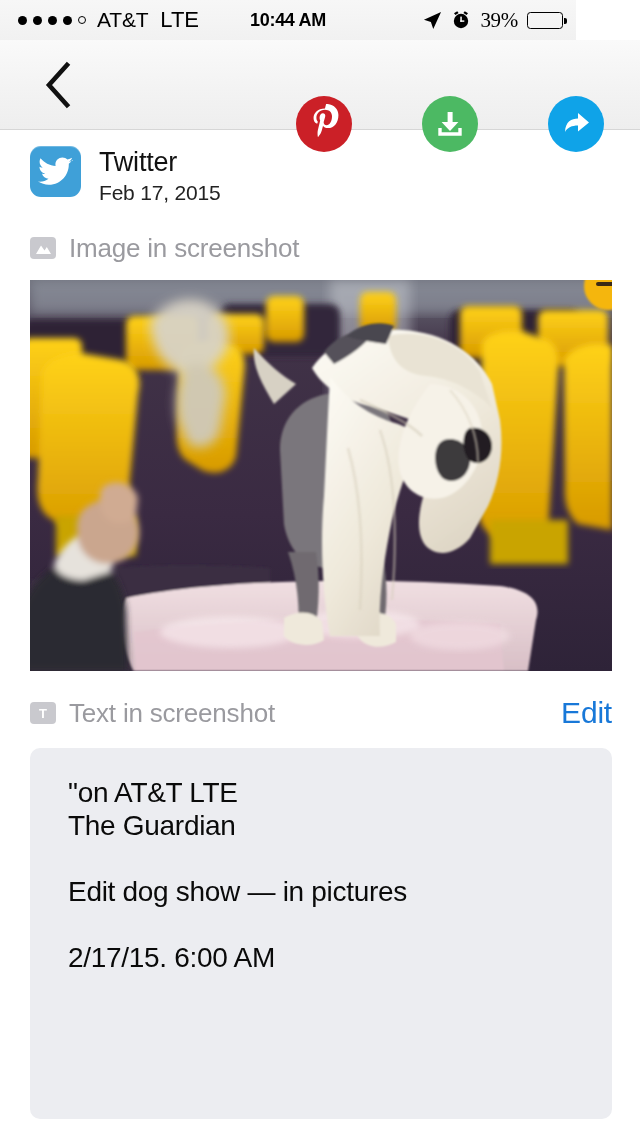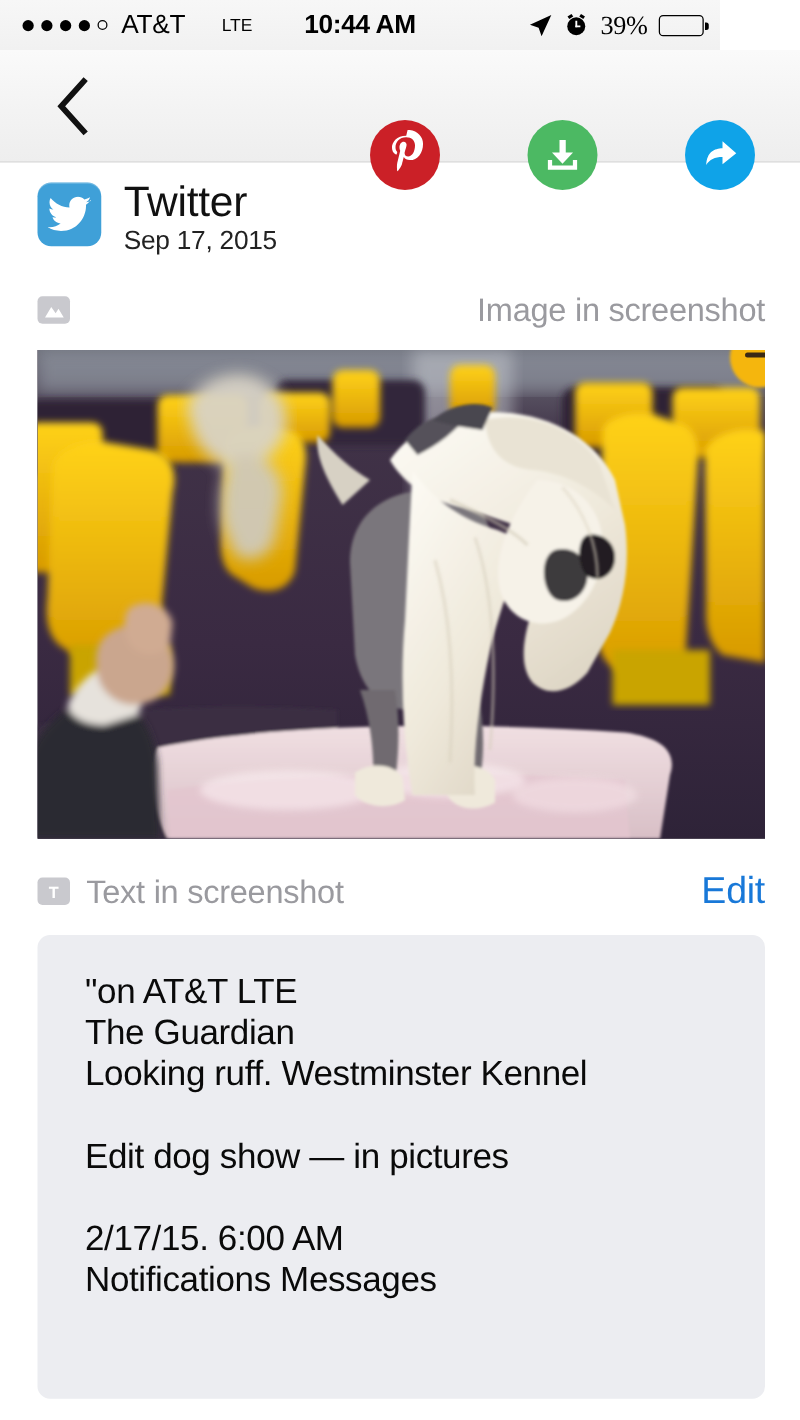--- a/index.html
+++ b/index.html
@@ -23,7 +23,7 @@
   .dot{width:9px;height:9px;border-radius:50%;background:#000;}
   .dot.hollow{background:transparent;border:1.5px solid #000;width:6px;height:6px;}
   .carrier{font-size:21px;color:#000;letter-spacing:-0.2px;}
-  .lte{font-size:14px;color:#000;margin-left:29px;letter-spacing:0px;}
+  .lte{font-size:22px;color:#000;margin-left:12px;letter-spacing:0px;}
   .sb-time{
     position:absolute;left:0;right:0;top:0;height:40px;
     display:flex;align-items:center;justify-content:center;

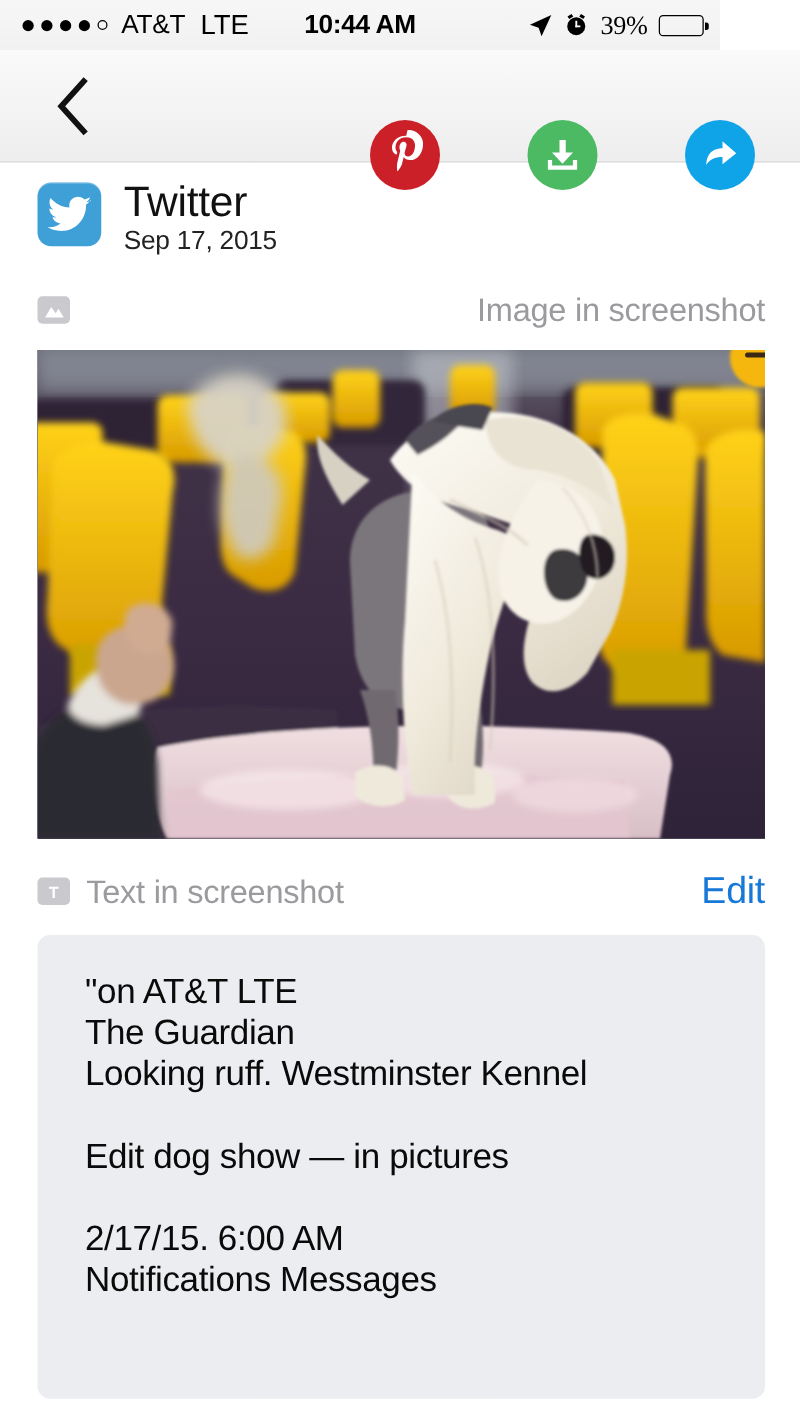--- a/index.html
+++ b/index.html
@@ -27,7 +27,7 @@
   .sb-time{
     position:absolute;left:0;right:0;top:0;height:40px;
     display:flex;align-items:center;justify-content:center;
-    font-size:21px;font-weight:bold;color:#000;letter-spacing:-0.3px;
+    font-size:18px;font-weight:bold;color:#000;letter-spacing:-0.3px;
   }
   .sb-right{position:absolute;right:13px;top:0;height:40px;display:flex;align-items:center;gap:9px;}
   .loc-arrow{display:block;}

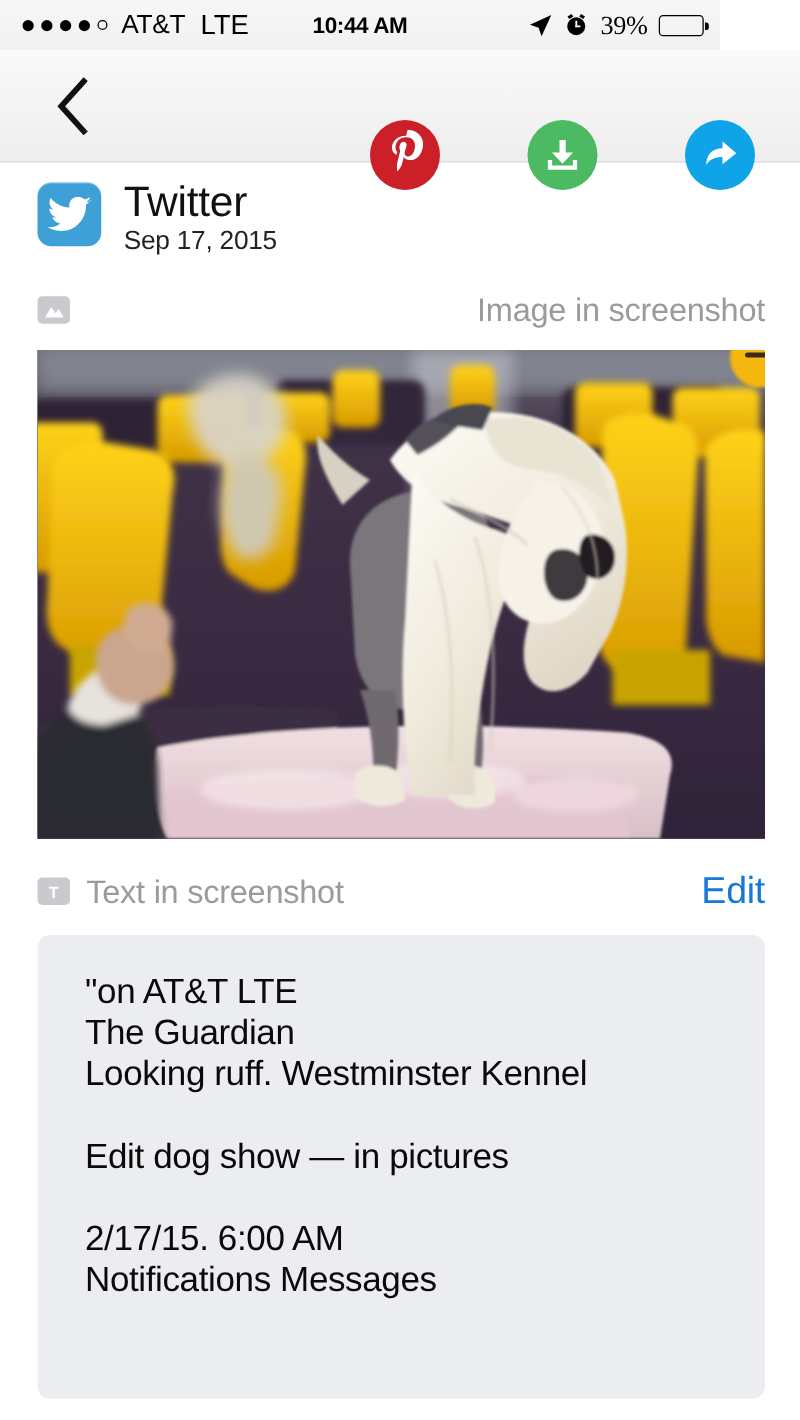--- a/index.html
+++ b/index.html
@@ -69,7 +69,7 @@
     box-shadow:inset 0 1px 0 rgba(255,255,255,.25);
   }
   .src-text{margin-left:18px;padding-top:1px;}
-  .src-title{font-size:34px;color:#111;line-height:30px;letter-spacing:-0.2px;}
+  .src-title{font-size:27px;color:#111;line-height:30px;letter-spacing:-0.2px;}
   .src-date{font-size:21px;color:#222;line-height:26px;margin-top:3px;letter-spacing:-0.2px;}
 
   .section-row{

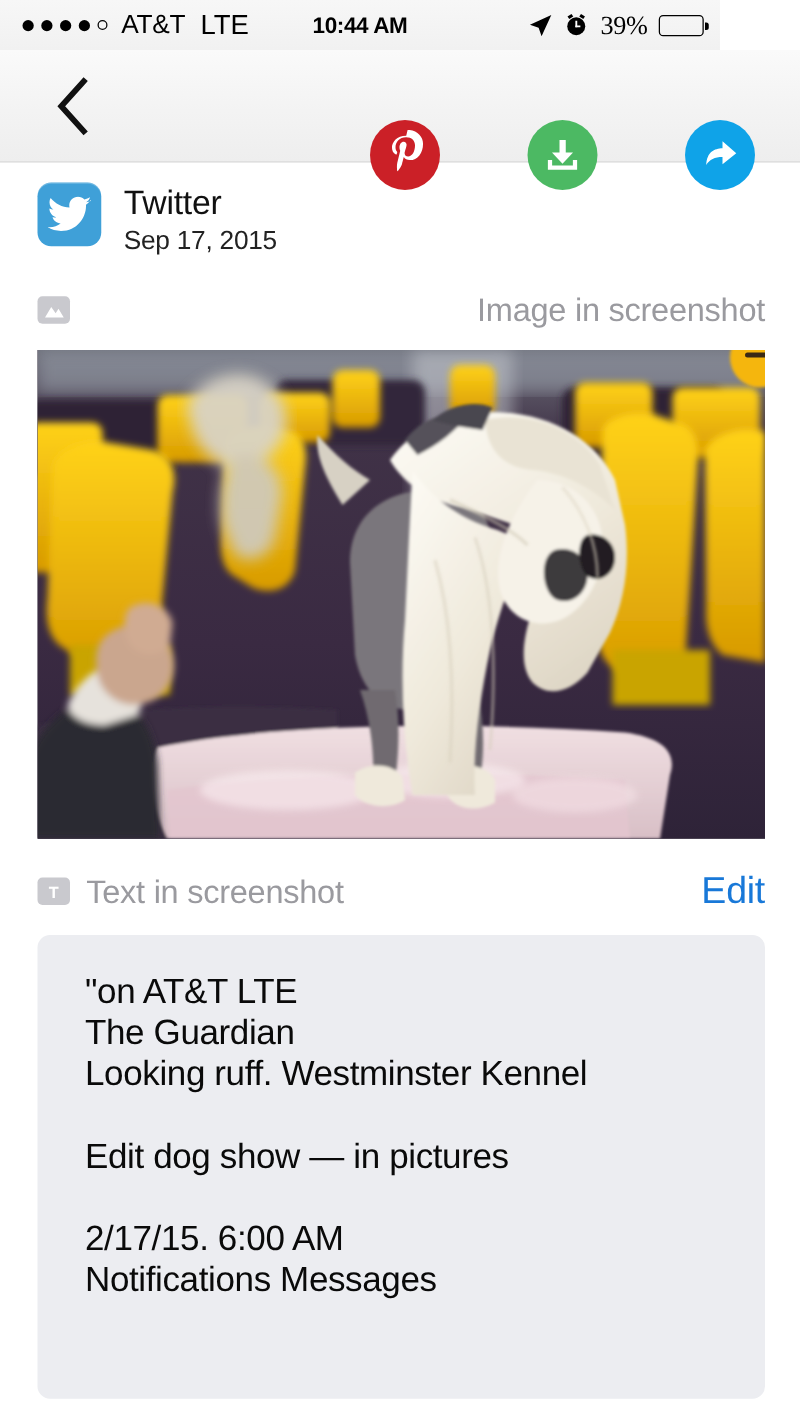--- a/index.html
+++ b/index.html
@@ -183,7 +183,7 @@
     </div>
     <div class="src-text">
       <div class="src-title">Twitter</div>
-      <div class="src-date">Sep 17, 2015</div>
+      <div class="src-date">Feb 17, 2015</div>
     </div>
   </div>
 

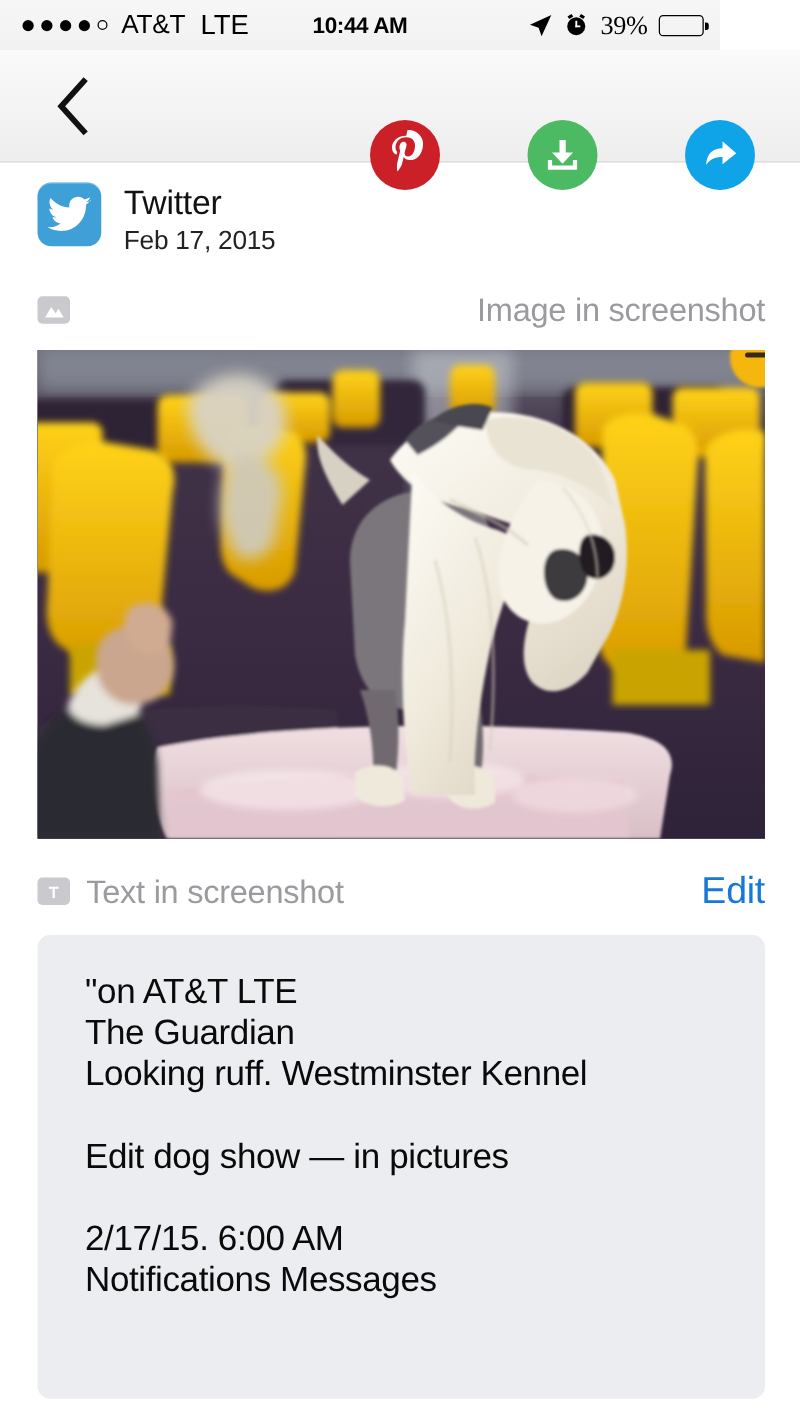--- a/index.html
+++ b/index.html
@@ -75,7 +75,6 @@
   .section-row{
     display:flex;align-items:center;padding:0 28px 0 30px;margin-top:25px;
     height:34px;
-    justify-content:space-between;
   }
   .badge{
     width:26px;height:22px;border-radius:4px;background:#c9c9ce;

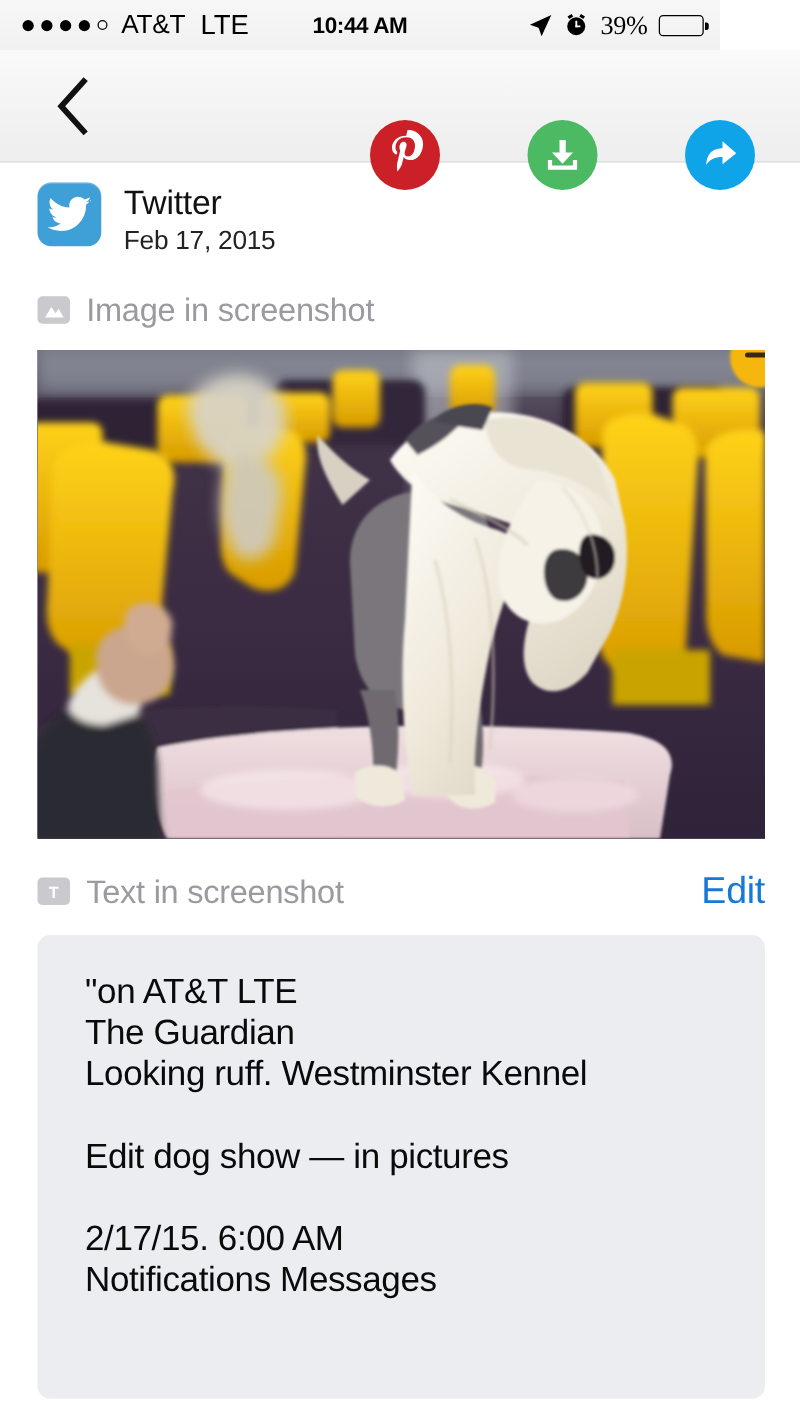--- a/index.html
+++ b/index.html
@@ -326,7 +326,6 @@
   <div class="text-card">
     <div class="ocr-line">"on AT&amp;T LTE</div>
     <div class="ocr-line">The Guardian</div>
-    <div class="ocr-line">Looking ruff. Westminster Kennel</div>
     <div class="ocr-line blank"></div>
     <div class="ocr-line">Edit dog show — in pictures</div>
     <div class="ocr-line blank"></div>

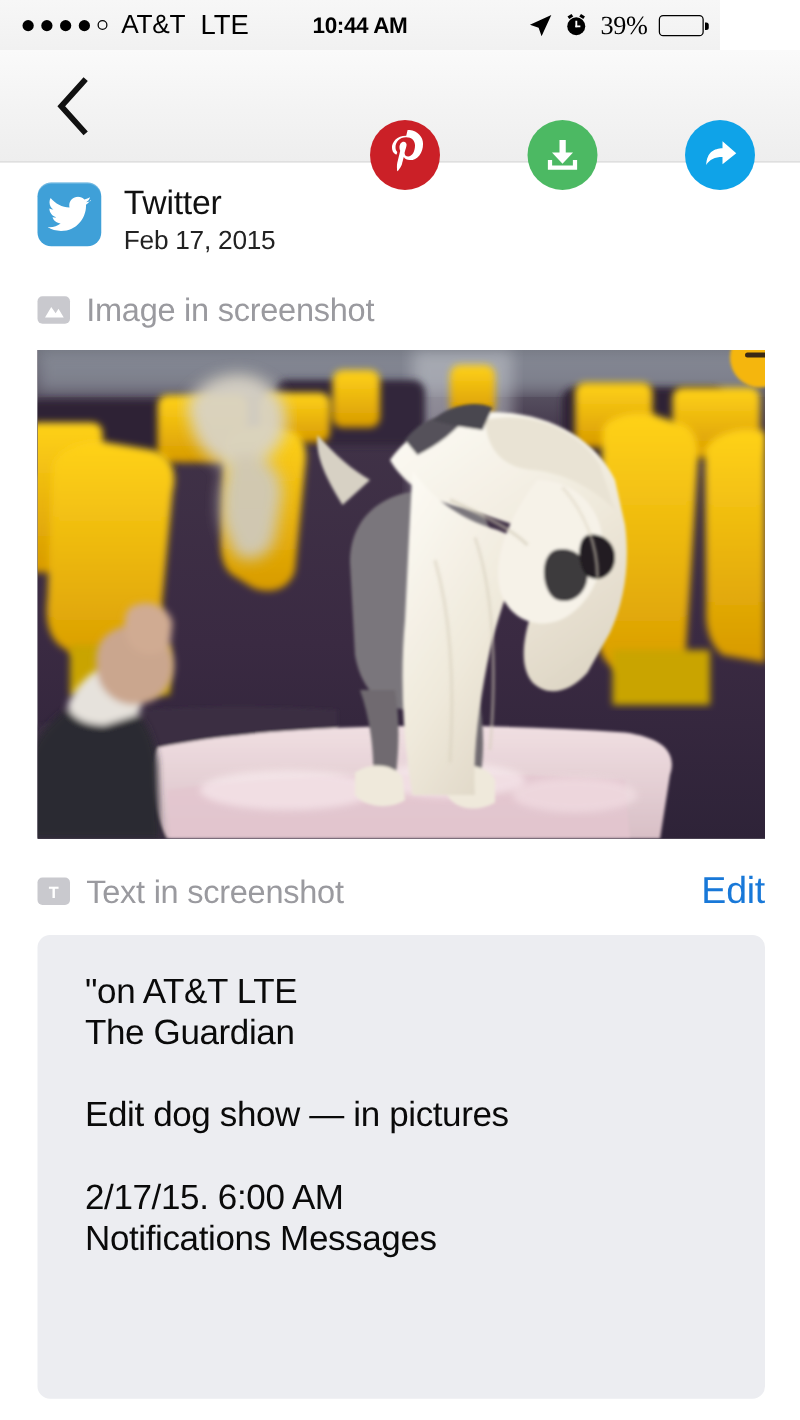--- a/index.html
+++ b/index.html
@@ -330,7 +330,6 @@
     <div class="ocr-line">Edit dog show — in pictures</div>
     <div class="ocr-line blank"></div>
     <div class="ocr-line">2/17/15. 6:00 AM</div>
-    <div class="ocr-line">Notifications Messages</div>
   </div>
 
 </div>

